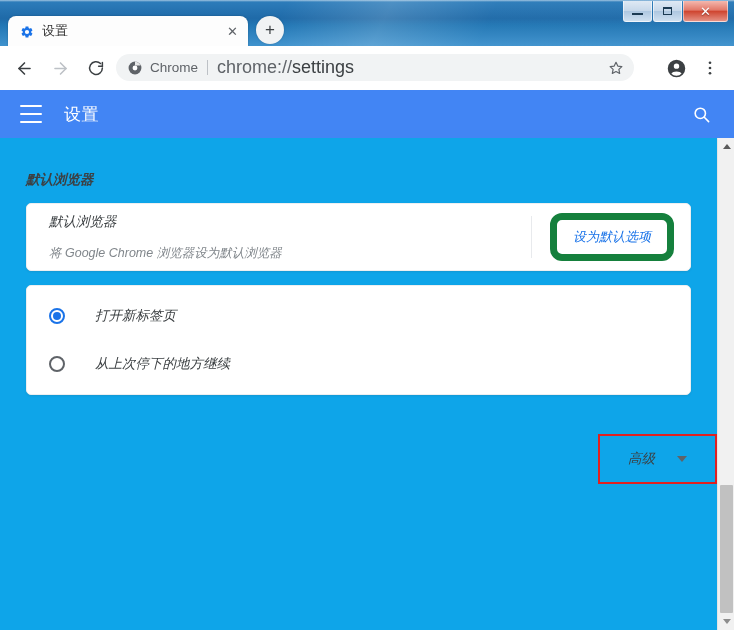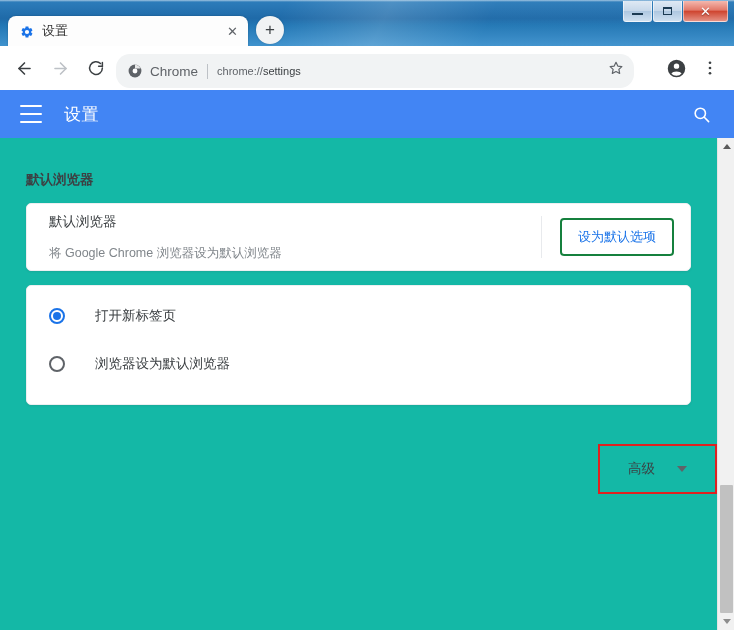--- a/index.html
+++ b/index.html
@@ -97,7 +97,7 @@
   .tbtn:first-child { margin-left: 9px; }
 
   .omnibox {
-    position: absolute; left: 116px; top: 54px; right: 100px; height: 34px;
+    position: absolute; left: 116px; top: 54px; right: 100px; height: 27px;
     background: #f1f3f4; border-radius: 14px;
     display: flex; align-items: center; padding-left: 11px;
   }

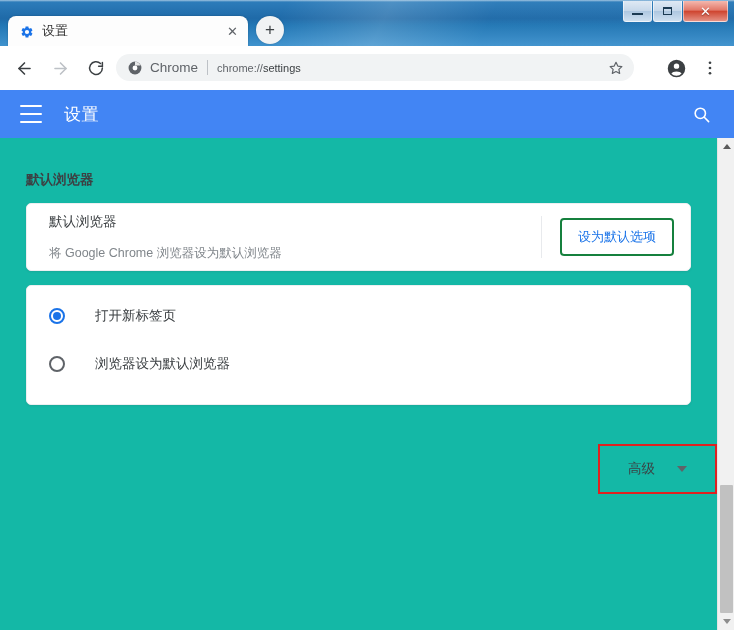--- a/index.html
+++ b/index.html
@@ -108,7 +108,7 @@
   .omni-sep {
     width: 1px; height: 15px; background: #bdc1c6; margin: 0 9px; flex: none;
   }
-  .omni-url { font-size: 11px; color: #3c4043; white-space: nowrap; }
+  .omni-url { font-size: 18px; color: #3c4043; white-space: nowrap; }
   .omni-url .dim { color: #5f6368; }
   .omni-star {
     position: absolute; right: 8px; top: 4px; width: 20px; height: 20px;

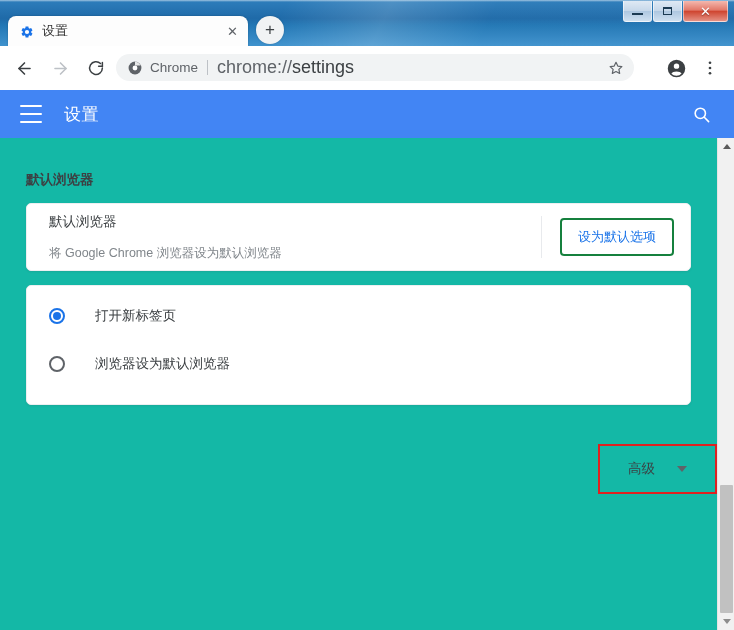--- a/index.html
+++ b/index.html
@@ -140,7 +140,7 @@
   
   .content {
     position: absolute; left: 0; top: 138px; width: 717px; height: 492px;
-    background: #14b8a6; overflow: hidden;
+    background: #0ea5e9; overflow: hidden; font-style: italic;
   }
   .section-label {
     font-size: 13.5px; color: #3c4043; font-weight: bold;

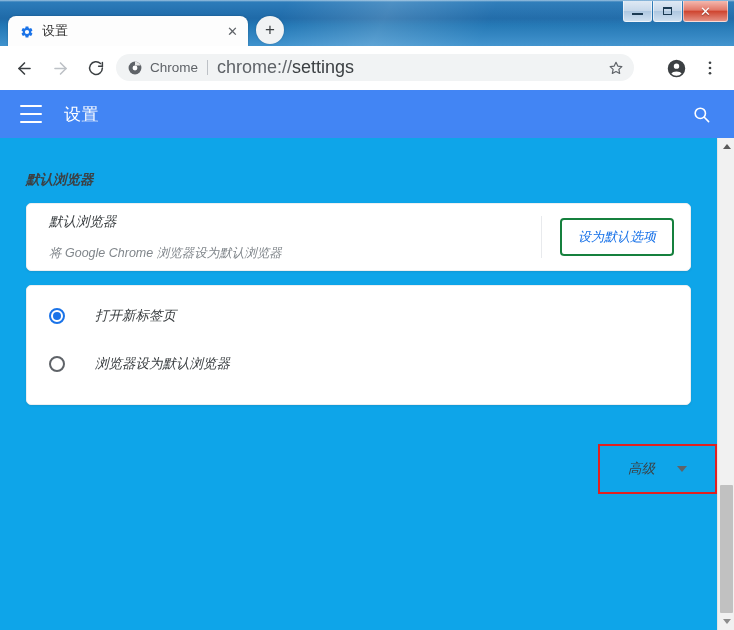--- a/index.html
+++ b/index.html
@@ -161,7 +161,7 @@
   .dbsub { font-size: 12.5px; color: #80868b; line-height: 19px; margin-top: 13px; }
   .dbdivider { width: 1px; height: 42px; background: #e8eaed; margin-right: 18px; }
   .dbbtn {
-    border: 2px solid #15803d; border-radius: 4px;
+    border: 7px solid #15803d; border-radius: 12px;
     padding: 8px 16px; font-size: 13px; color: #1a73e8;
     background: #fff; white-space: nowrap;
   }

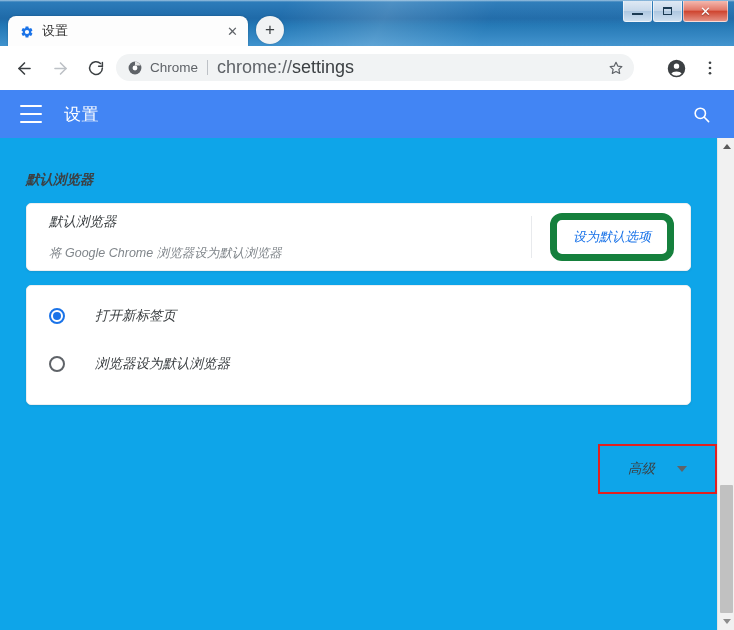--- a/index.html
+++ b/index.html
@@ -167,7 +167,7 @@
   }
 
   
-  .radio-list { padding: 6px 0 16px 0; }
+  .radio-list { padding: 6px 0 6px 0; }
   .radio-row { display: flex; align-items: center; height: 48px; padding-left: 22px; }
   .radio {
     width: 16px; height: 16px; border-radius: 50%;

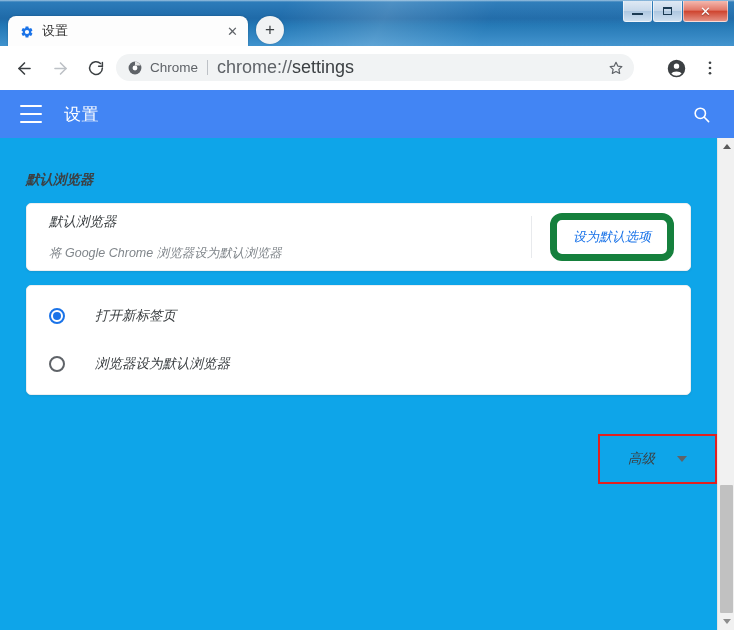--- a/index.html
+++ b/index.html
@@ -344,7 +344,7 @@
         </div>
         <div class="radio-row">
           <div class="radio"></div>
-          <div class="radio-label">浏览器设为默认浏览器</div>
+          <div class="radio-label">从上次停下的地方继续</div>
         </div>
       </div>
     </div>

